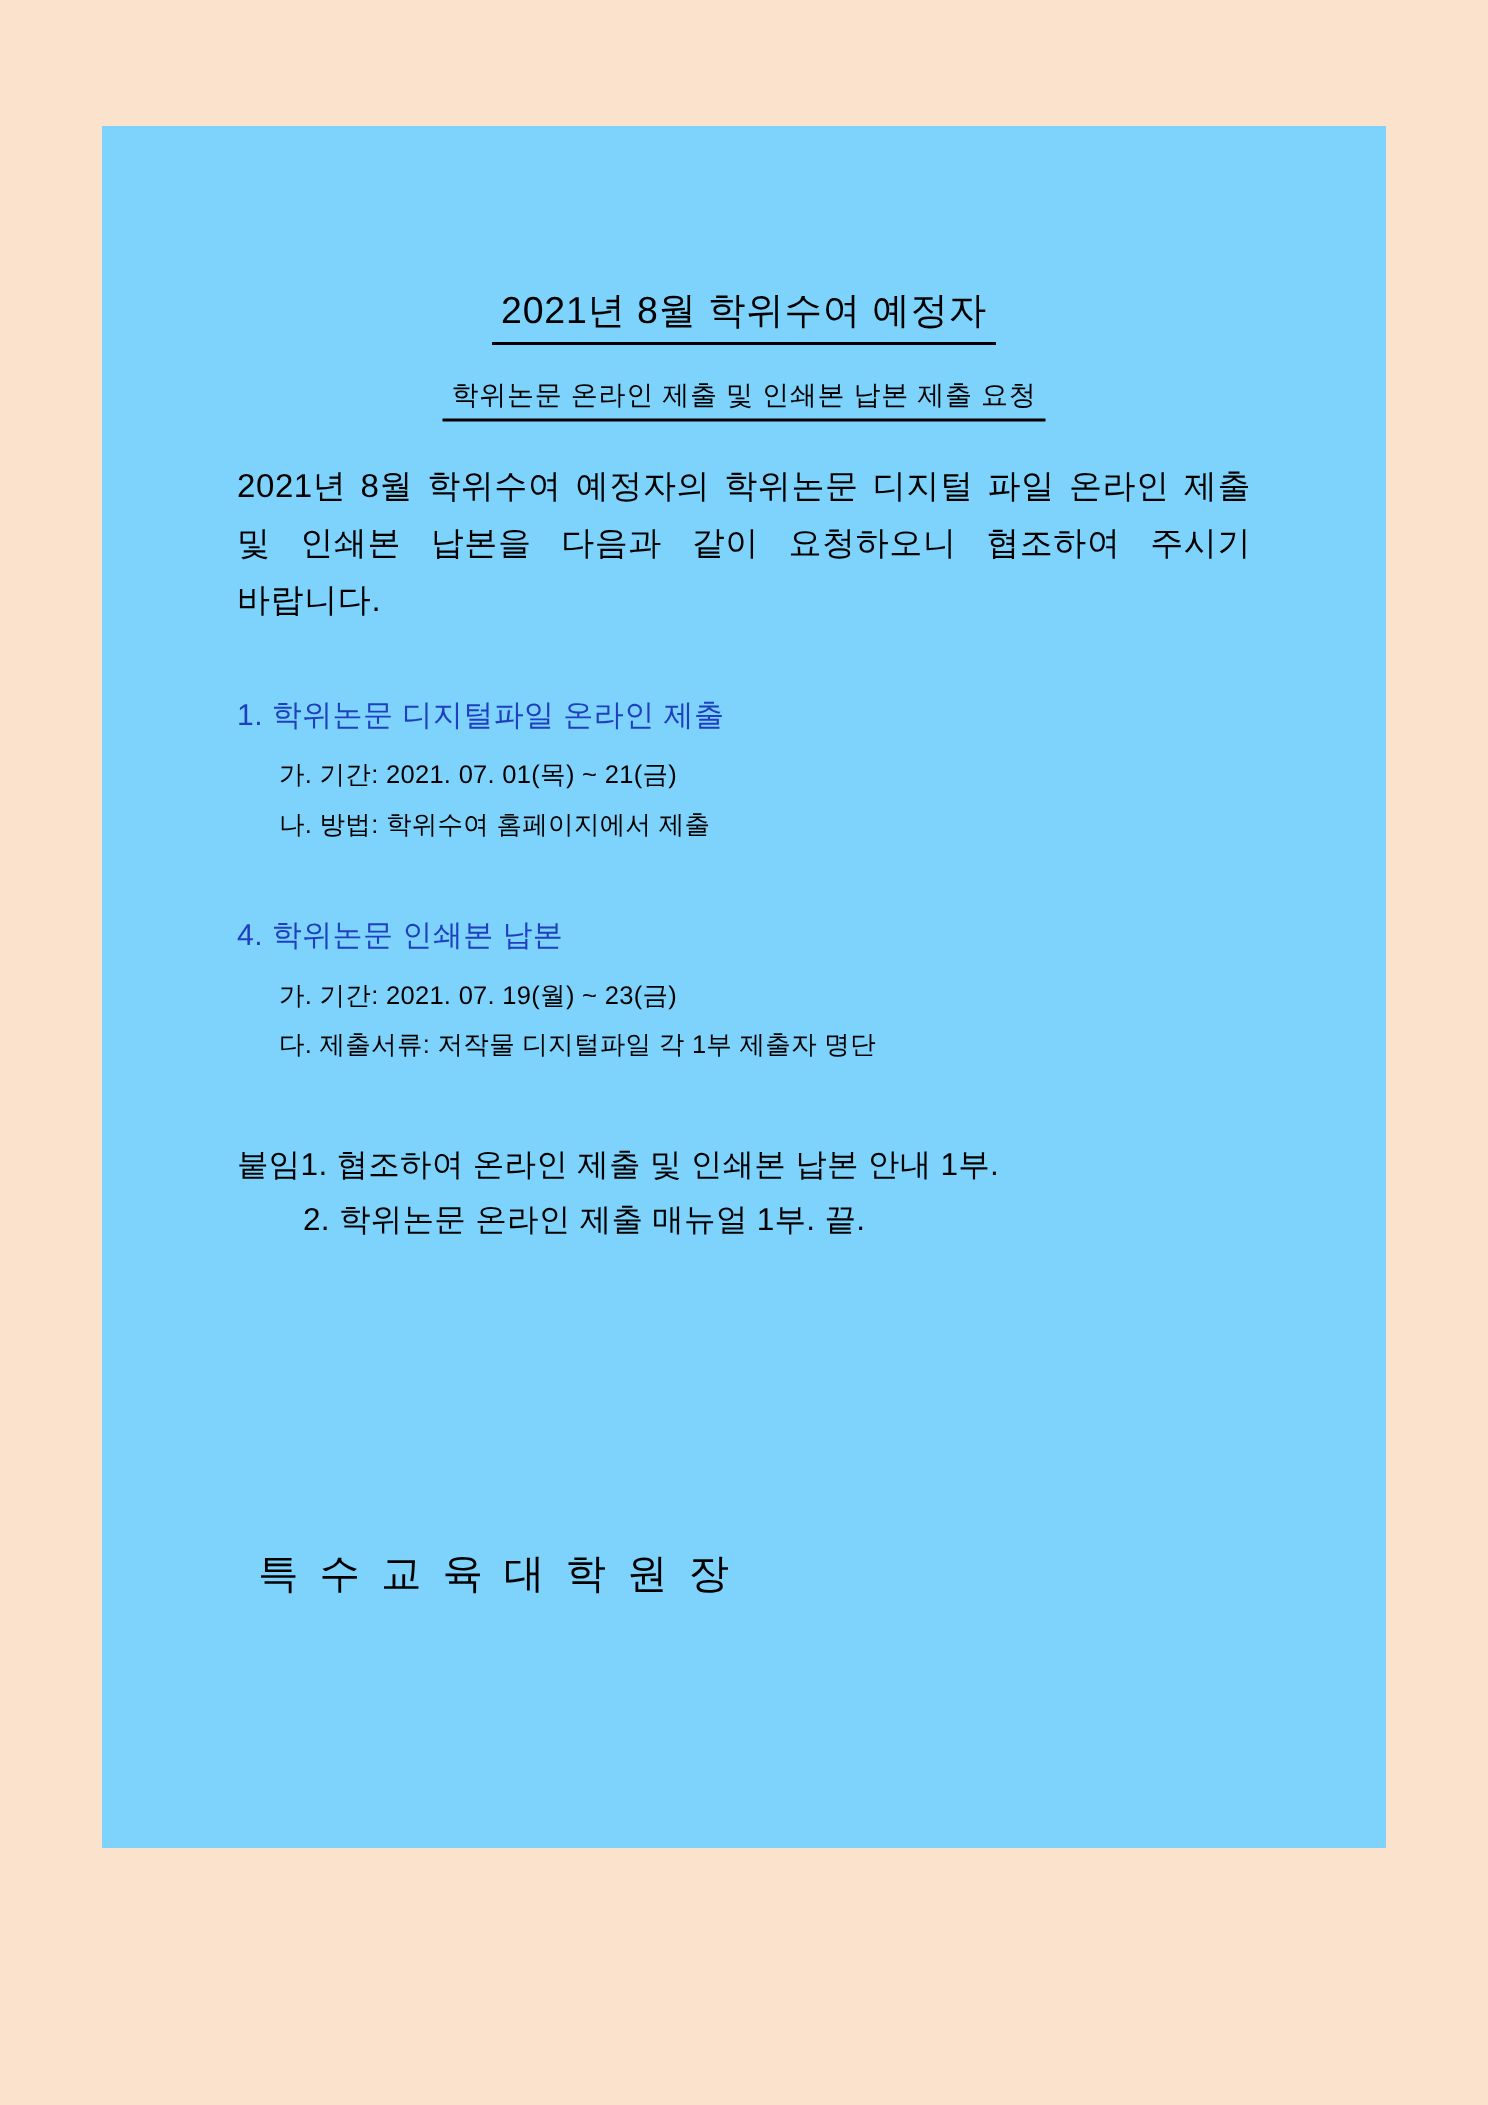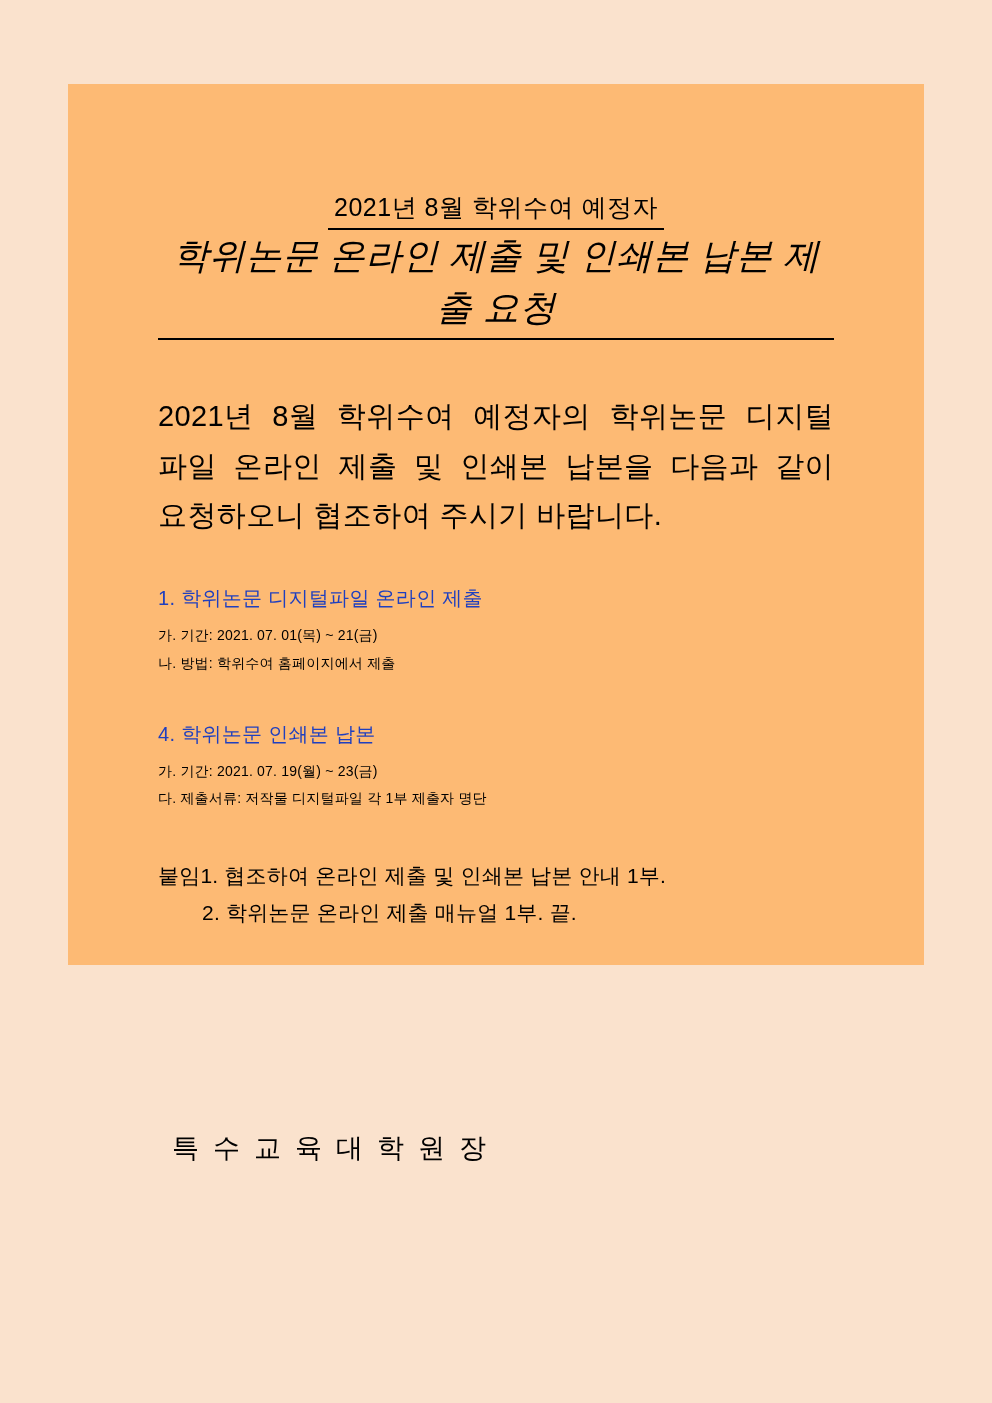--- a/index.html
+++ b/index.html
@@ -18,8 +18,8 @@
     left: 68px;
     top: 84px;
     width: 856px;
-    height: 881px;
-    background: #fdba74;
+    height: 1148px;
+    background: #7dd3fc;
     box-sizing: border-box;
     padding: 0;
   }

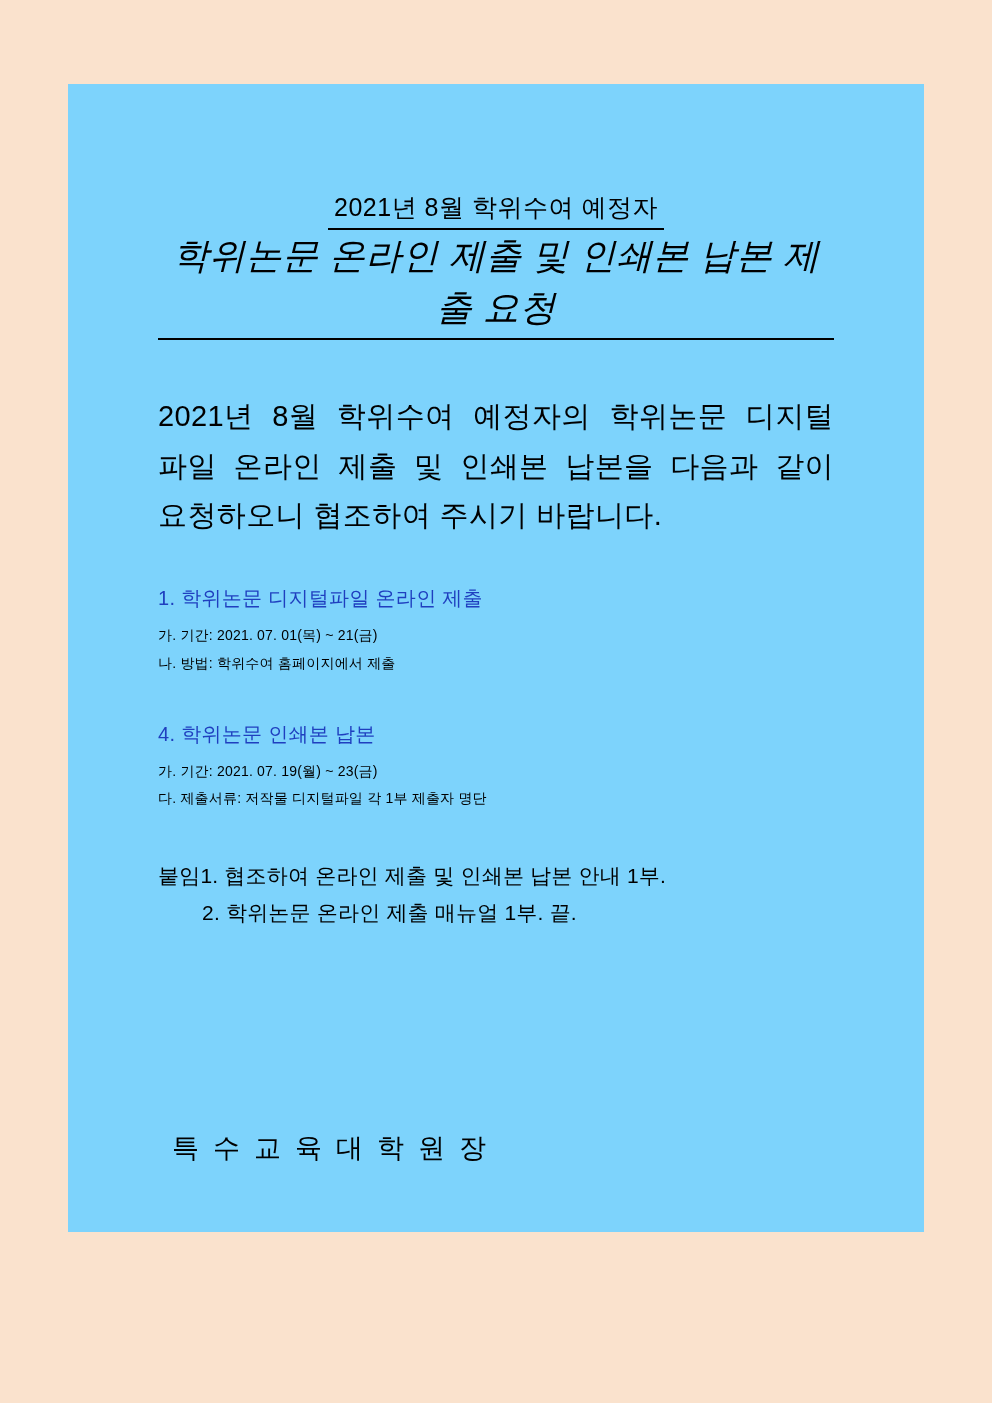--- a/index.html
+++ b/index.html
@@ -40,10 +40,9 @@
     line-height: 1.45;
   }
   .title-line.second {
-    font-size: 36px;
-    margin-top: 0;
+    font-size: 18px;
+    margin-top: 20px;
     letter-spacing: 0.5px;
-    font-style: italic;
   }
   .intro {
     margin-top: 52px;

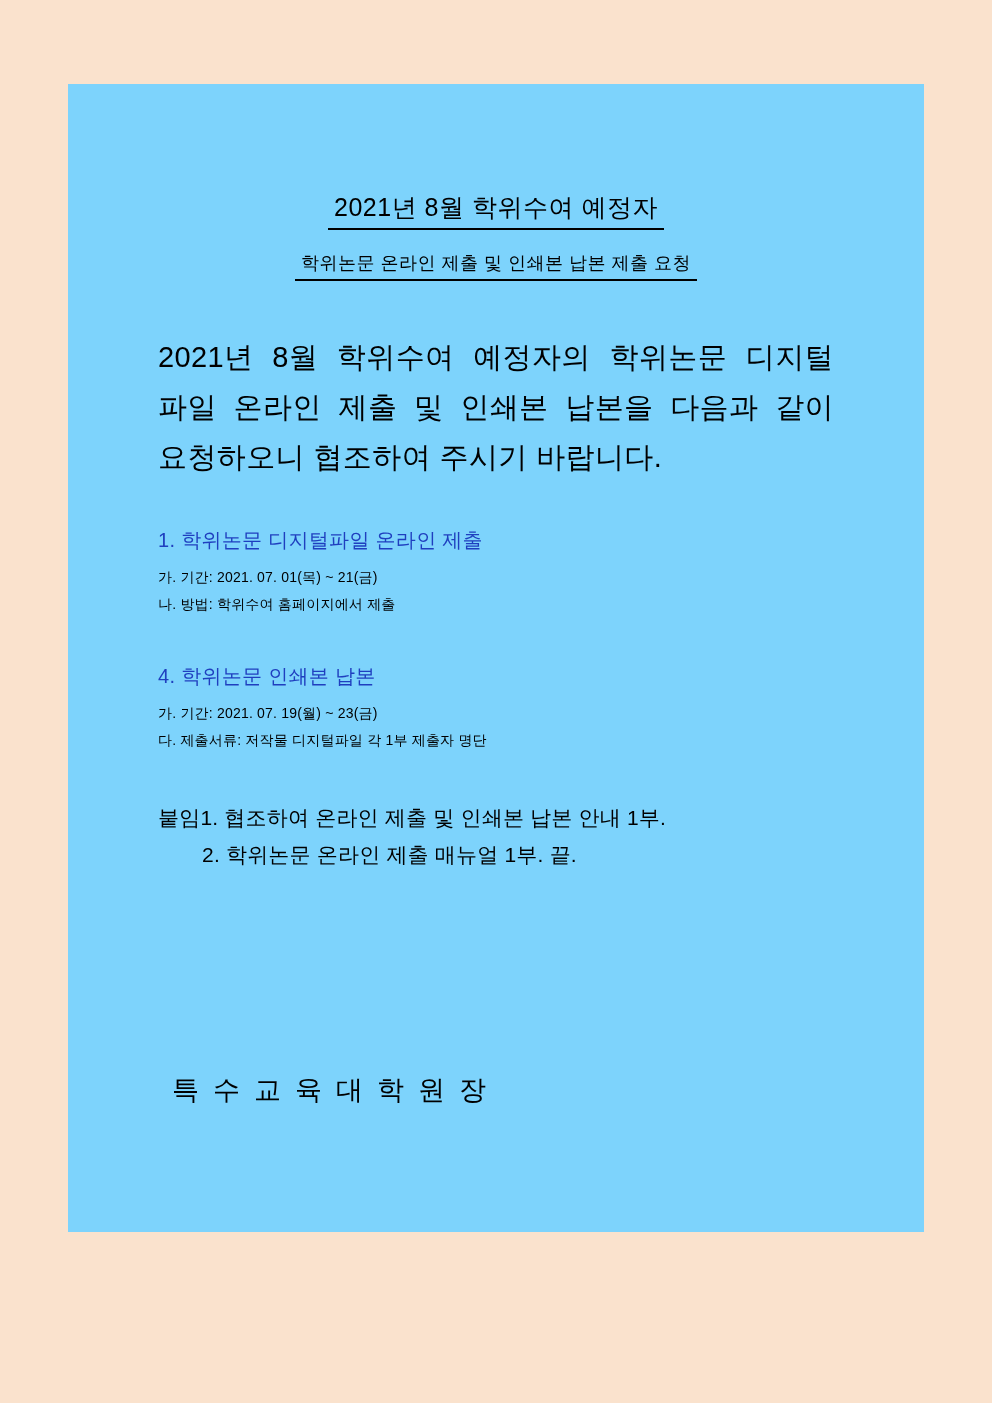--- a/index.html
+++ b/index.html
@@ -45,8 +45,8 @@
     letter-spacing: 0.5px;
   }
   .intro {
-    margin-top: 52px;
-    font-size: 29px;
+    margin-top: 24px;
+    font-size: 22px;
     line-height: 1.72;
     color: #000;
     text-align: justify;

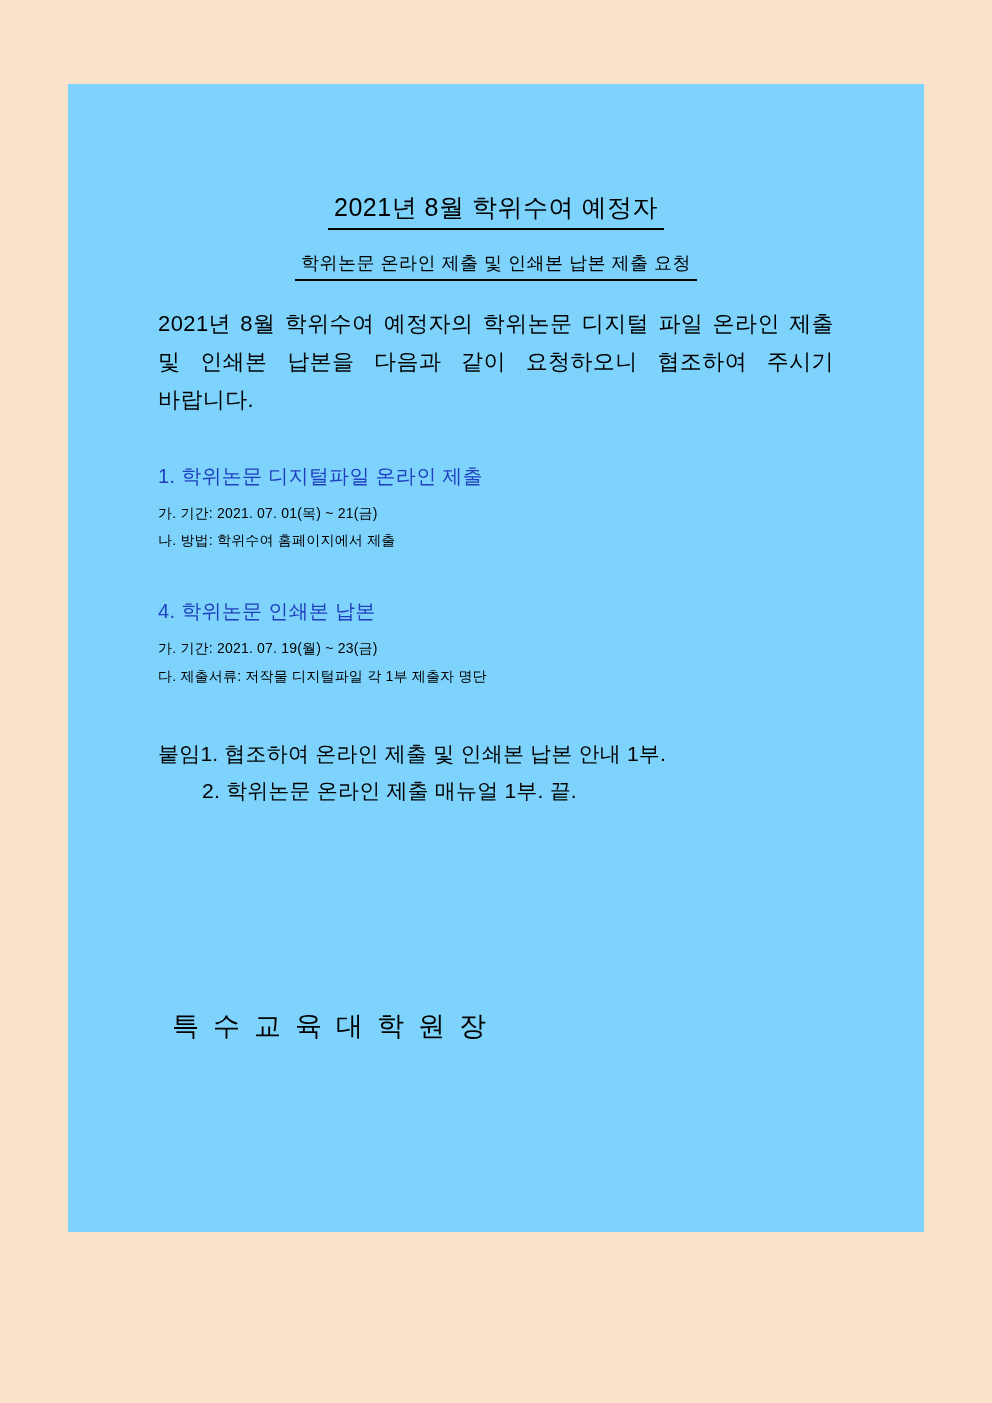--- a/index.html
+++ b/index.html
@@ -64,8 +64,9 @@
     margin-top: 44px;
   }
   .sub-item {
-    font-size: 14px;
+    font-size: 17px;
     color: #000;
+    margin-left: 28px;
     line-height: 1.95;
     letter-spacing: 0.2px;
   }

